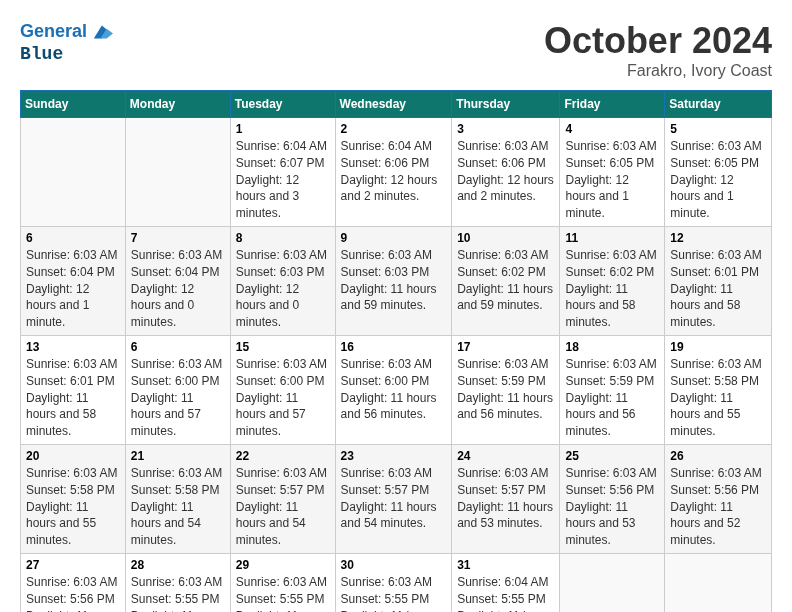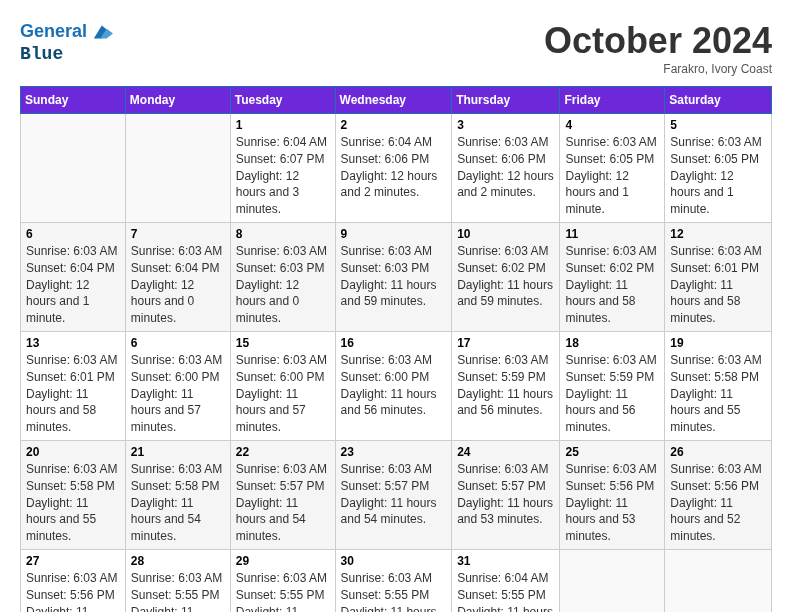--- a/index.html
+++ b/index.html
@@ -43,7 +43,7 @@
       color: #333;
     }
     .location {
-      font-size: 12px;
+      font-size: 16px;
       color: #555;
     }
     table {

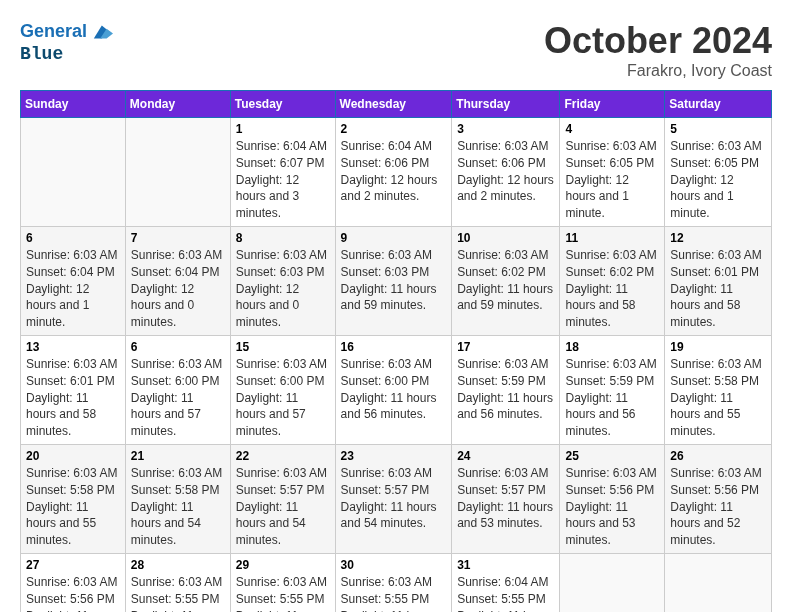--- a/index.html
+++ b/index.html
@@ -52,7 +52,7 @@
       font-size: 11px;
     }
     thead tr {
-      background-color: #6d28d9;
+      background-color: #0f766e;
       color: #fff;
     }
     thead th {

